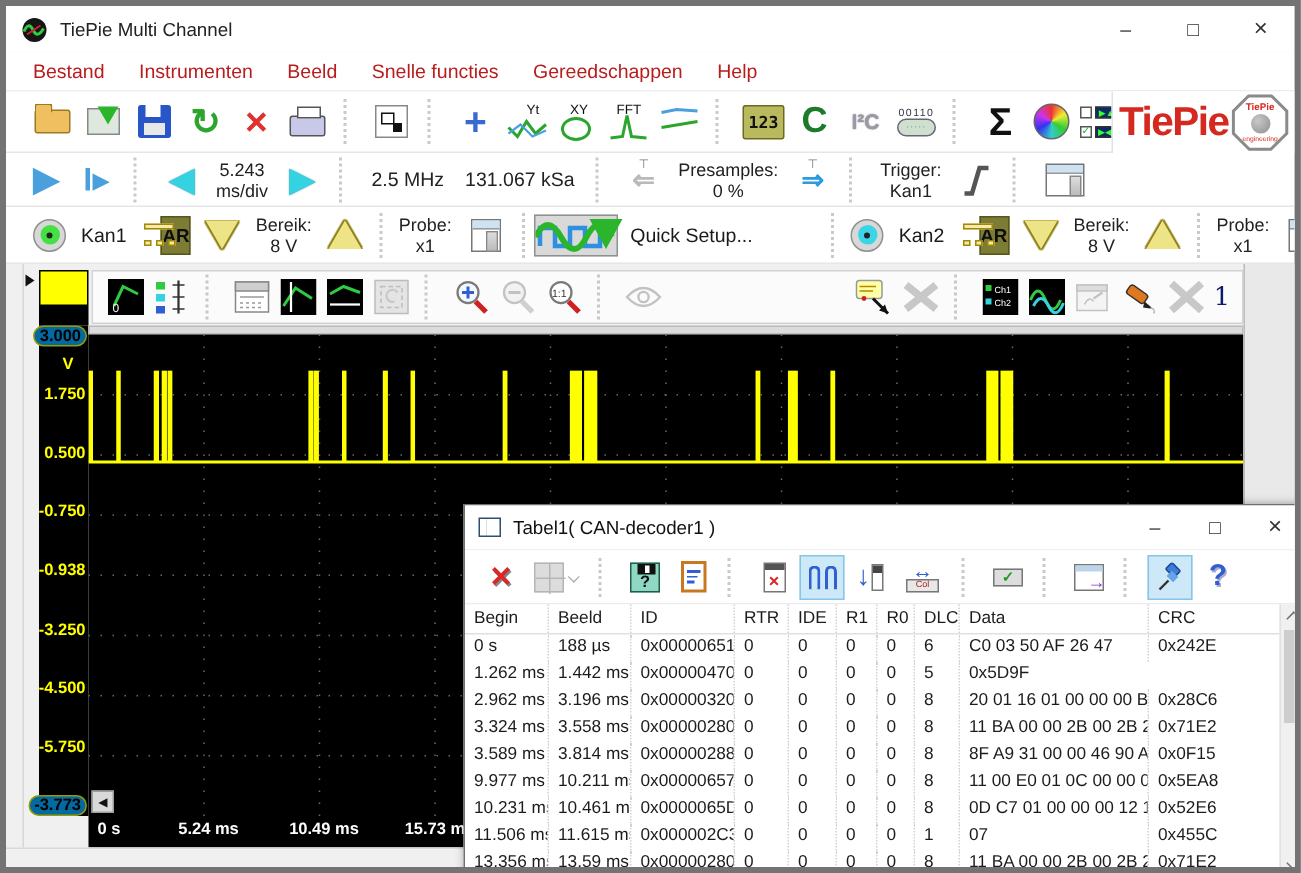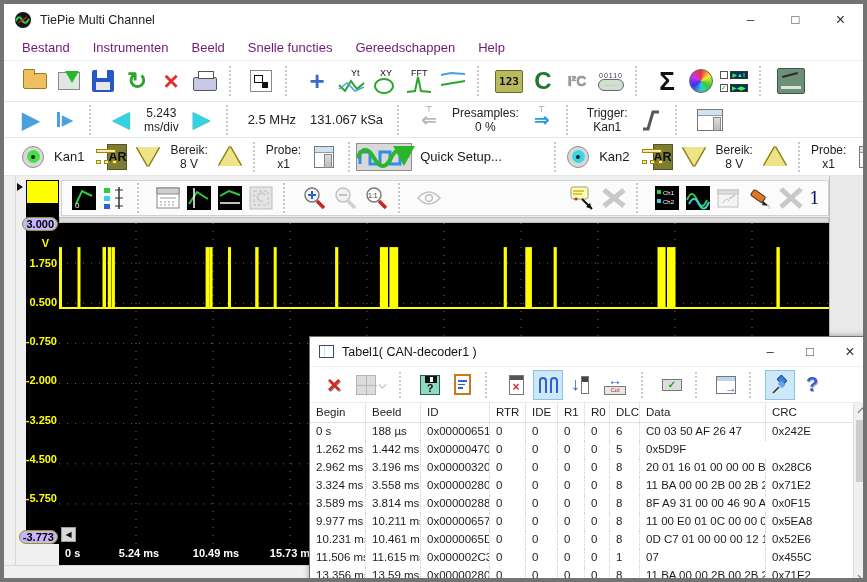--- a/index.html
+++ b/index.html
@@ -15,7 +15,7 @@
   .capbtn{width:45px;height:31px;display:flex;align-items:center;justify-content:center;font-size:13px;color:#333;}
   
   .menubar{left:0;top:31px;width:100%;height:26px;background:#fff;display:flex;align-items:center;padding-left:18px;border-bottom:1px solid #ececec;}
-  .menuitem{font-size:13px;color:#701a75;padding:0 13px 0 0;margin-right:10px;}
+  .menuitem{font-size:13px;color:#b91c1c;padding:0 13px 0 0;margin-right:10px;}
   
   .tb{left:0;width:100%;background:#fff;display:flex;align-items:center;border-bottom:1px solid #e6e6e6;}
   .tb1{top:57px;height:41px;padding-left:14px;}

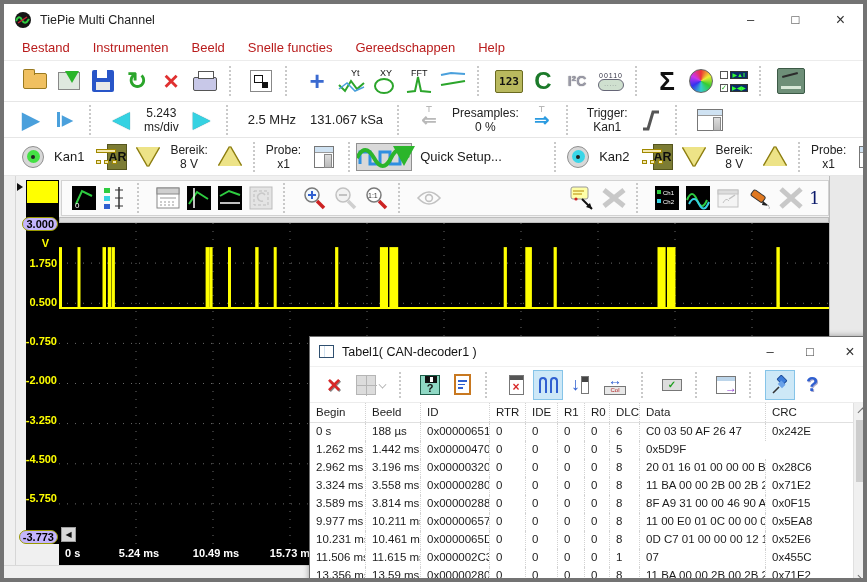--- a/index.html
+++ b/index.html
@@ -237,6 +237,16 @@
         <div class="greenpanel"></div>
       </div>
   </div>
+  <div class="abs logopanel">
+    <span class="brand">TiePie</span>
+    <div class="oct">
+        <div class="octin">
+      <span class="octtop">TiePie</span>
+      <div class="globe"></div>
+      <span class="octbot">engineering</span>
+    </div>
+      </div>
+  </div>
 
   <div class="abs tb tb2">
     <div class="ticon">

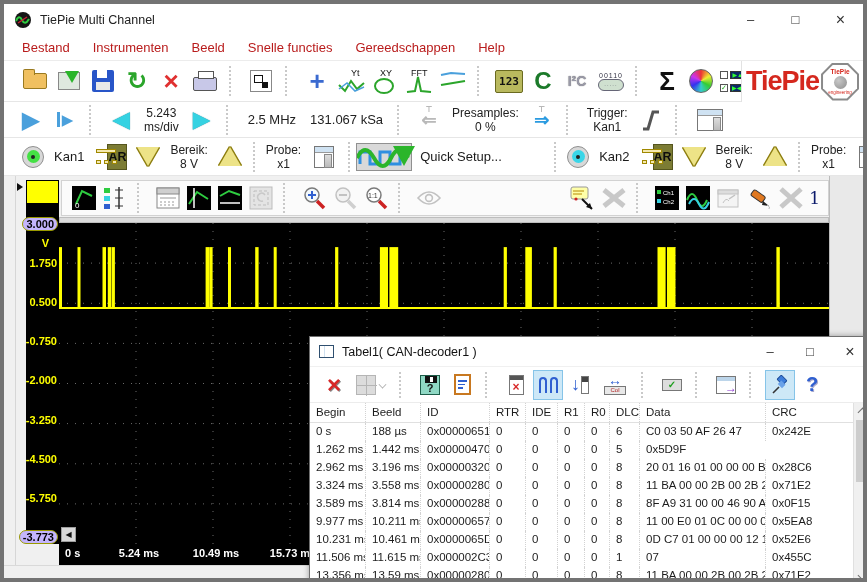--- a/index.html
+++ b/index.html
@@ -86,7 +86,7 @@
   .axheadyel{left:23px;top:177px;width:31px;height:22px;background:#ffff00;}
   .axiscol{left:22px;top:213px;width:33px;height:327px;background:#000;}
   .ytick{position:absolute;right:2px;color:#ffff00;font-size:11px;font-weight:bold;transform:translateY(-50%);}
-  .ytick.bub{background:#c4b5fd;color:#000;border:1px solid #999900;border-radius:8px;padding:0 3px;right:1px;}
+  .ytick.bub{background:#0369a1;color:#000;border:1px solid #999900;border-radius:8px;padding:0 3px;right:1px;}
   .yunit{position:absolute;right:10px;color:#ffff00;font-size:11px;font-weight:bold;}
   .hscrollstrip{left:55px;top:213px;width:770px;height:6px;background:#dcdcdc;border:1px solid #bdbdbd;}
   .plot{left:55px;top:219px;width:770px;height:321px;background:#000;}

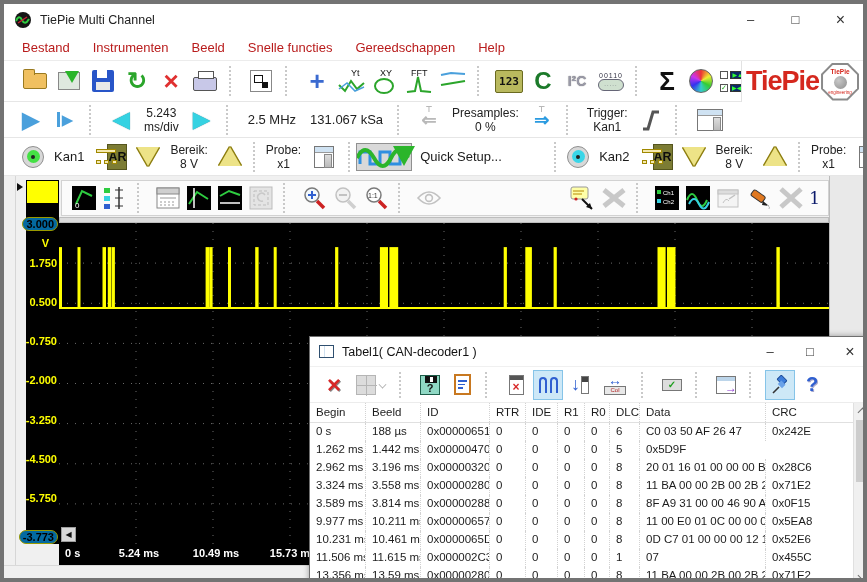--- a/index.html
+++ b/index.html
@@ -524,7 +524,7 @@
         <div class="ytick" style="top: 46.1px;">1.750</div>
         <div class="ytick" style="top: 85.2px;">0.500</div>
         <div class="ytick" style="top: 124.3px;">-0.750</div>
-        <div class="ytick" style="top: 163.4px;">-2.000</div>
+        <div class="ytick" style="top: 163.4px;">-0.938</div>
         <div class="ytick" style="top: 202.5px;">-3.250</div>
         <div class="ytick" style="top: 241.6px;">-4.500</div>
         <div class="ytick" style="top: 280.7px;">-5.750</div>

